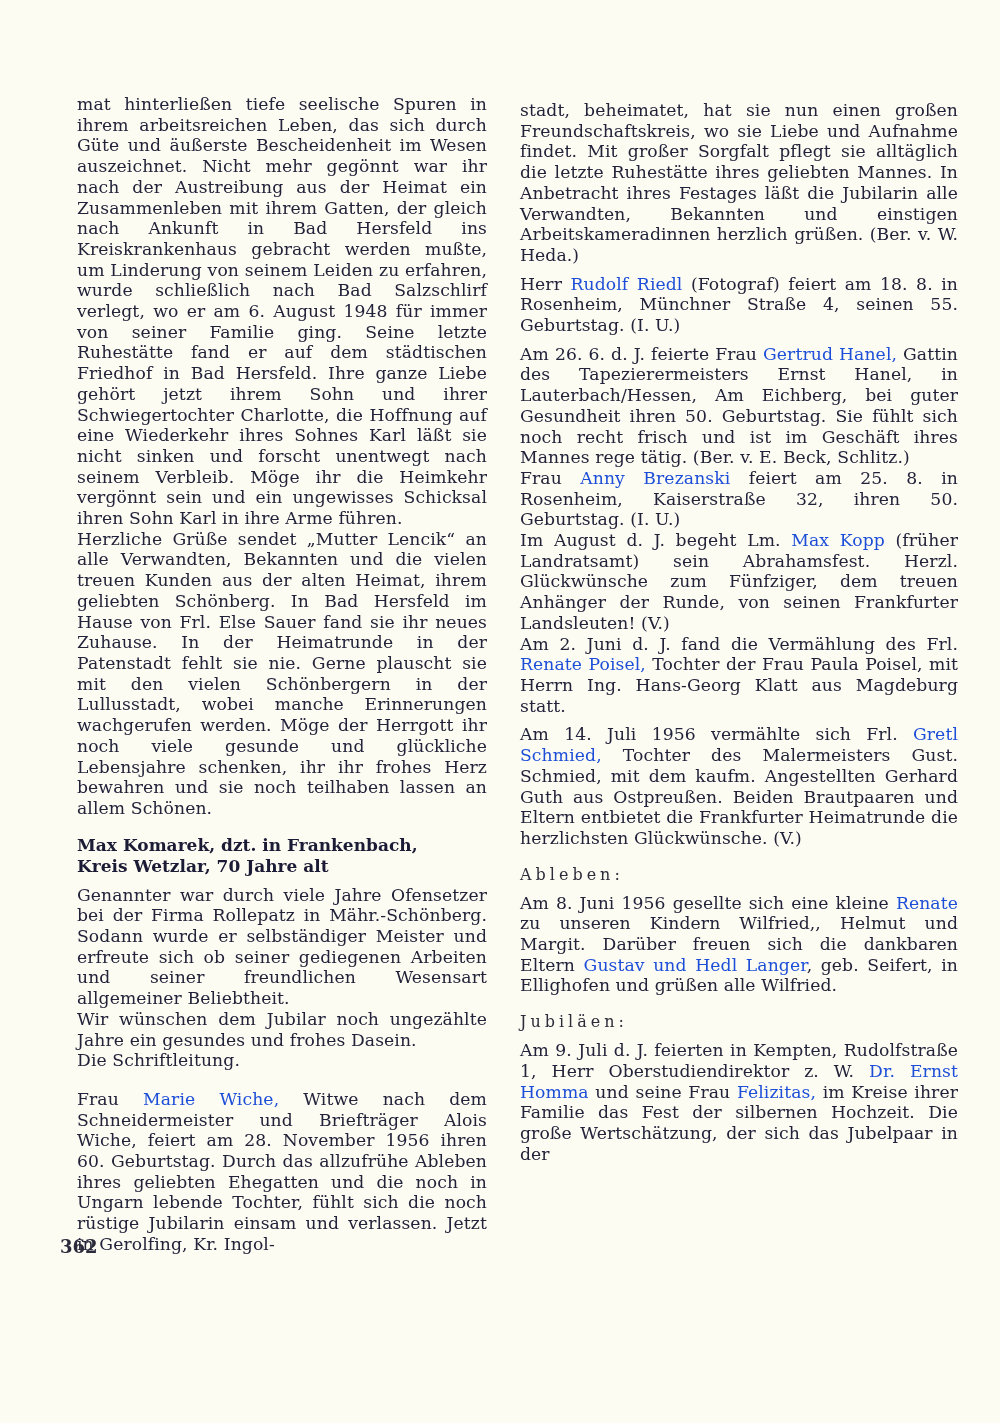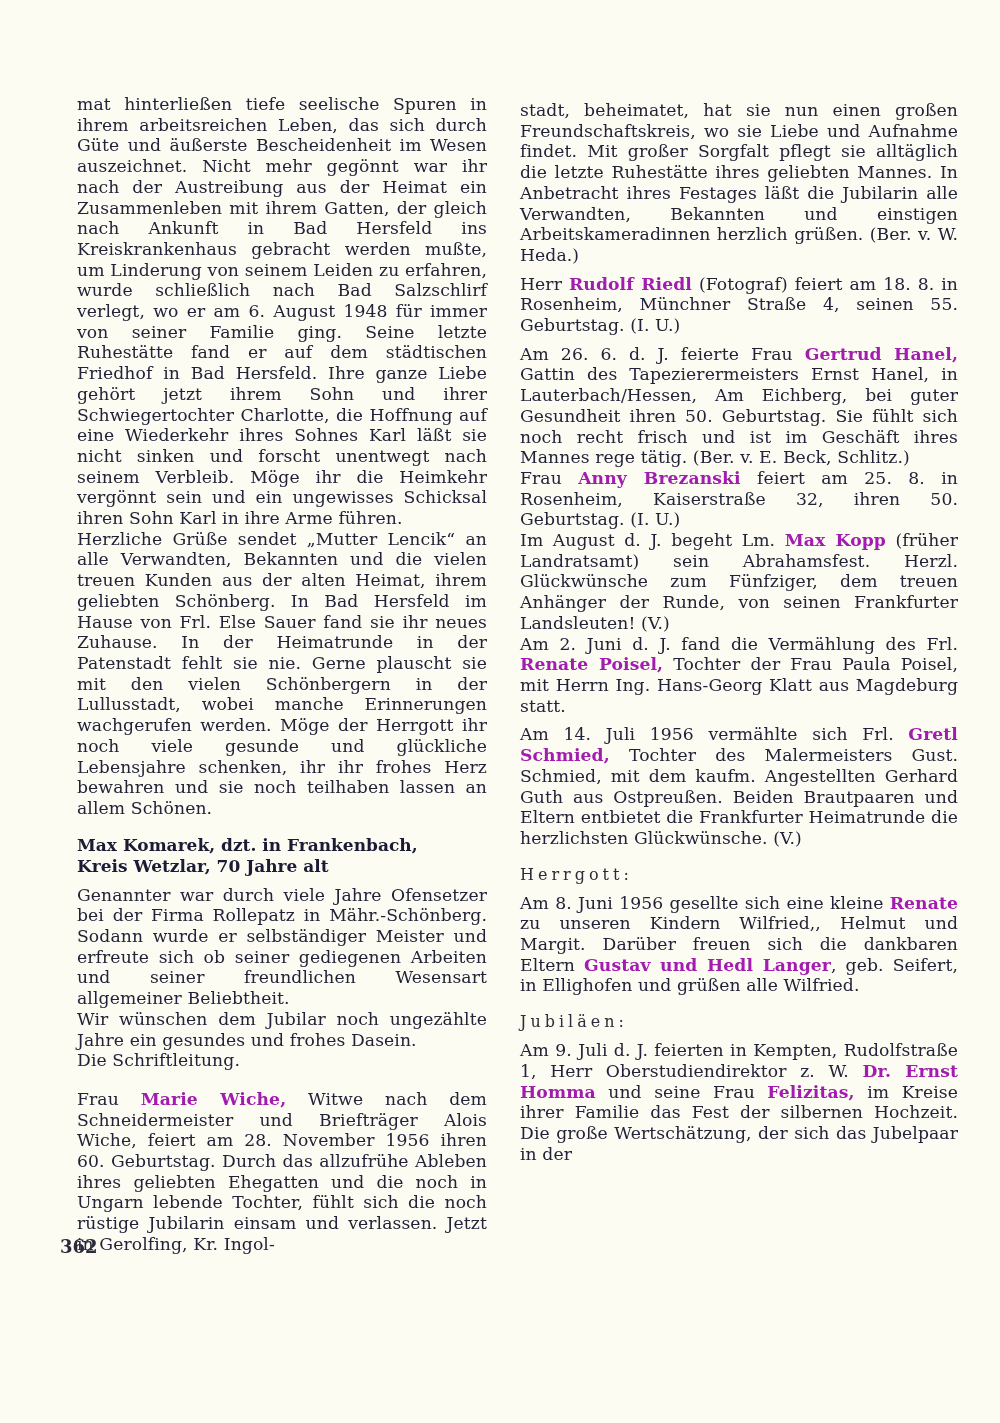--- a/index.html
+++ b/index.html
@@ -25,7 +25,7 @@
   }
   .gap { margin-top: 8px; }
   .gap-lg { margin-top: 18px; }
-  b { font-weight: bold; color: #a21caf; }
+  b { font-weight: normal; color: #1d4ed8; }
   .heading {
     font-weight: bold;
     font-size: 17px;

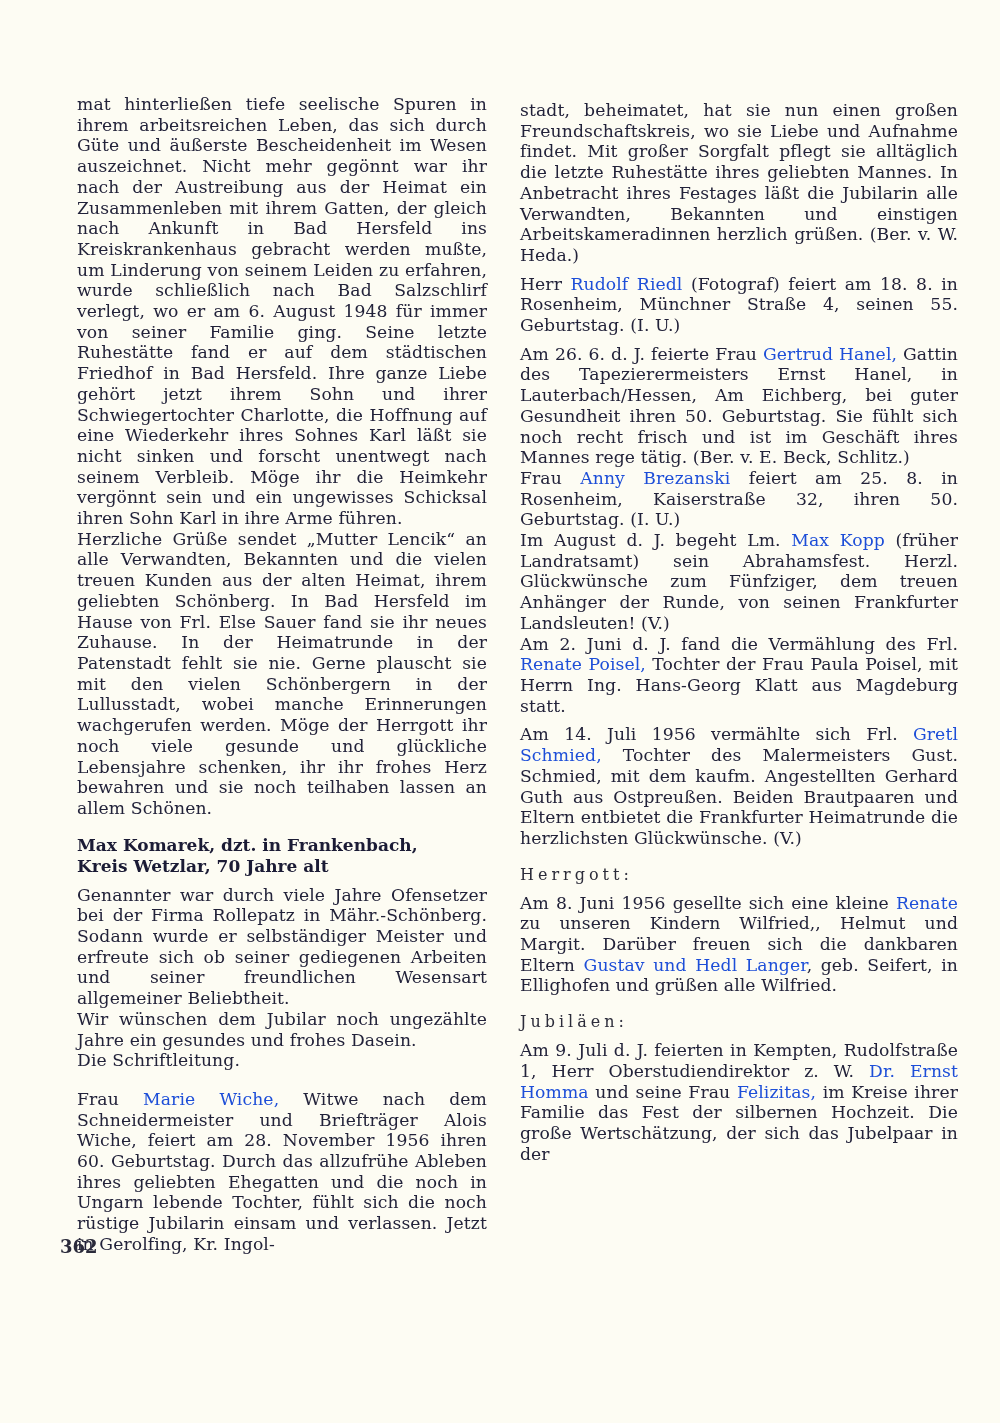--- a/index.html
+++ b/index.html
@@ -83,7 +83,7 @@
 
     <p class="gap"><span>Am 14. Juli 1956 vermählte sich Frl. </span><b>Gretl Schmied,</b><span> Tochter des Malermeisters Gust. Schmied, mit dem kaufm. Angestellten Gerhard Guth aus Ostpreußen. Beiden Brautpaaren und Eltern entbietet die Frankfurter Heimatrunde die herzlichsten Glückwünsche. (V.)</span></p>
 
-    <div class="section-label">Herrgott:</div>
+    <div class="section-label">Ableben:</div>
 
     <p><span>Am 8. Juni 1956 gesellte sich eine kleine </span><b>Renate</b><span> zu unseren Kindern Wilfried,, Helmut und Margit. Darüber freuen sich die dankbaren Eltern </span><b>Gustav und Hedl Langer</b><span>, geb. Seifert, in Ellighofen und grüßen alle Wilfried.</span></p>
 

